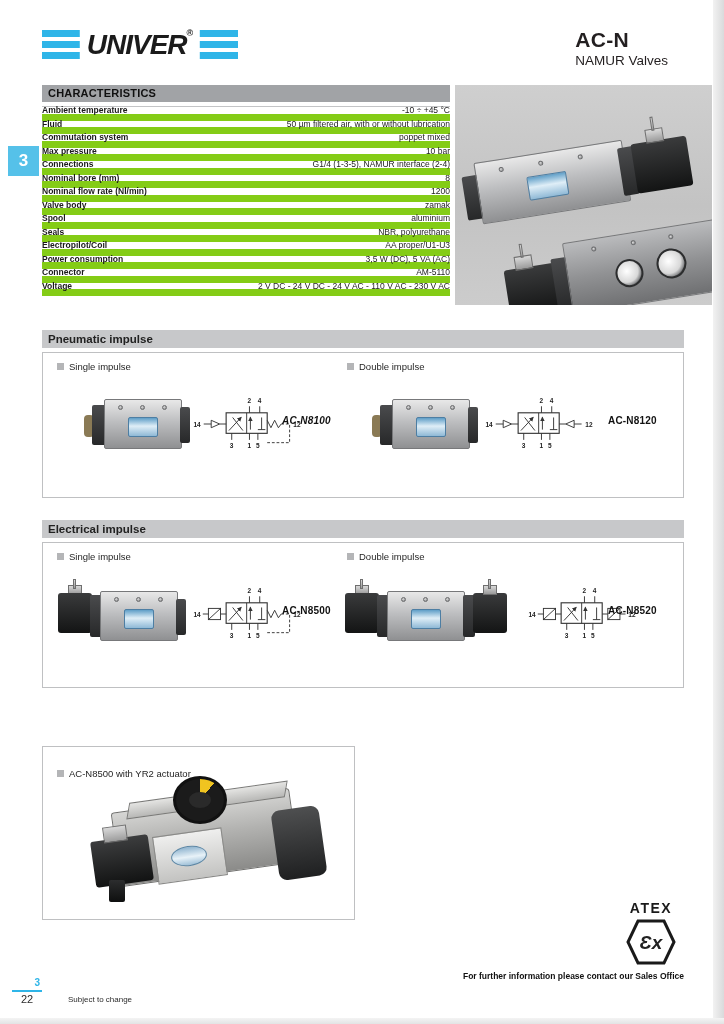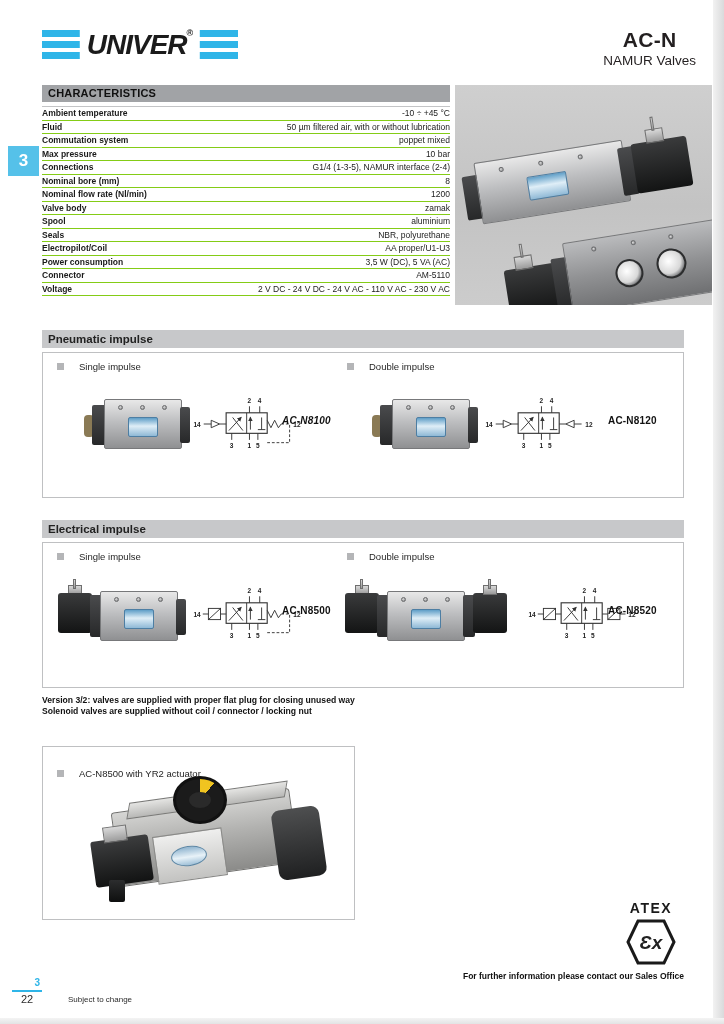--- a/index.html
+++ b/index.html
@@ -16,7 +16,7 @@
     padding:0 7px; font-style:italic; font-weight:bold; font-size:28px; letter-spacing:-1px; color:#1b1b1b;
     text-shadow:-1px 0 #fff,1px 0 #fff; white-space:nowrap; }
   .logo .reg { font-size:9px; vertical-align:18px; font-style:normal; letter-spacing:0; }
-  .doc-title { right:28px; top:28px; text-align:center; }
+  .doc-title { right:56px; top:28px; text-align:left; }
   .doc-title .code { font-size:21px; font-weight:bold; color:#231f20; letter-spacing:0.3px; }
   .doc-title .family { font-size:13.5px; color:#231f20; margin-top:1px; }
 

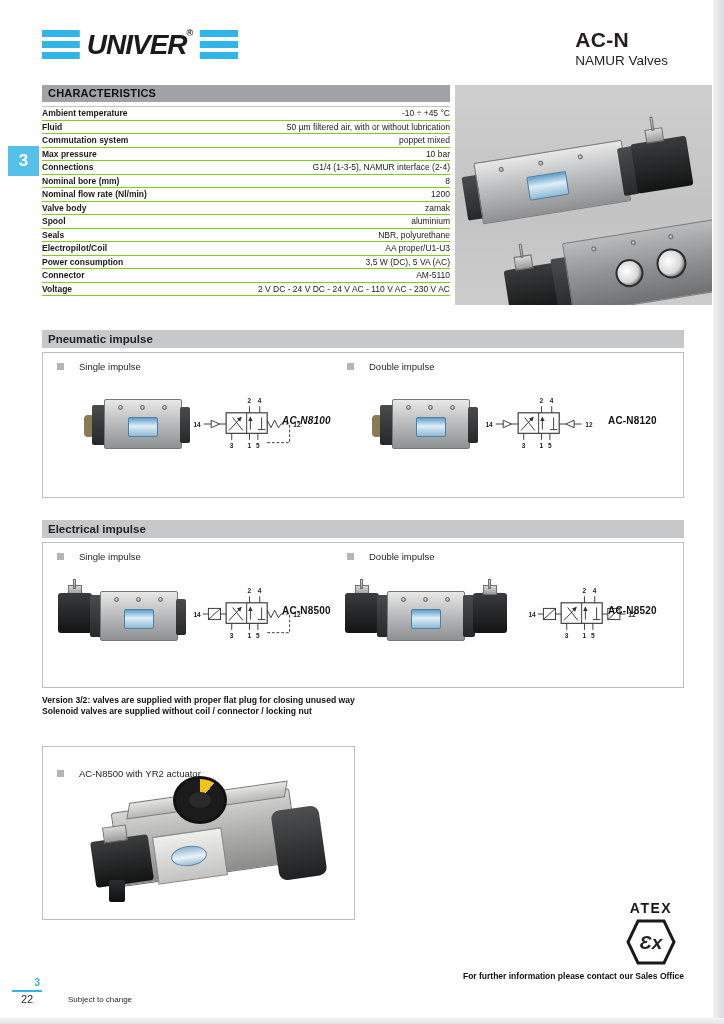--- a/index.html
+++ b/index.html
@@ -29,7 +29,7 @@
     font-weight:bold; font-size:11px; line-height:17px; padding-left:6px; letter-spacing:0.2px; }
   .char-table { left:42px; top:106px; width:408px; border-top:1px solid #c3c4c6; }
   .char-row { display:flex; justify-content:space-between; align-items:center; height:13.5px;
-    border-bottom:1px solid #84cc16; font-size:8.5px; }
+    border-bottom:7px solid #84cc16; font-size:8.5px; }
   .char-row .lbl { font-weight:bold; white-space:nowrap; }
   .char-row .val { text-align:right; white-space:nowrap; color:#222; }
 

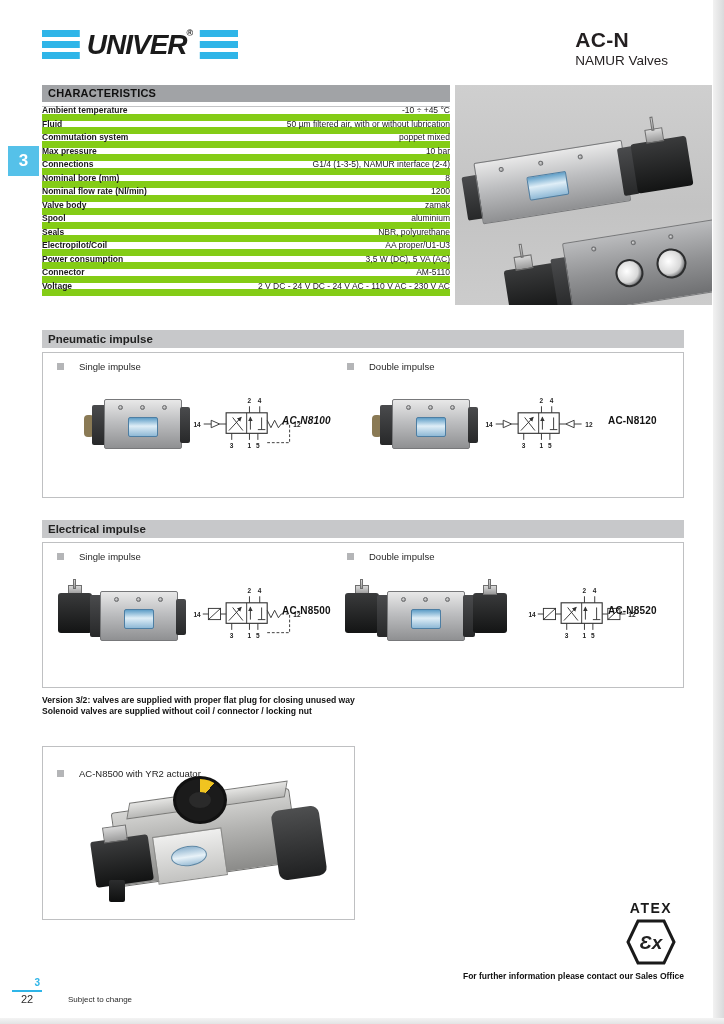--- a/index.html
+++ b/index.html
@@ -47,7 +47,7 @@
   .sec-bar { width:642px; height:18px; background:#c7c8ca; color:#222; font-weight:bold; font-size:11.5px;
     line-height:18px; padding-left:6px; }
   .sec-box { width:642px; height:146px; border:1px solid #bfc0c2; background:#fff; }
-  .bullet-label { position:absolute; font-size:9.5px; color:#1f1f1f; display:flex; align-items:center; gap:15px; }
+  .bullet-label { position:absolute; font-size:9.5px; color:#1f1f1f; display:flex; align-items:center; gap:5px; }
   .bullet { width:7px; height:7px; background:#b4b5b7; display:inline-block; }
   .model { position:absolute; font-weight:bold; font-size:10px; color:#111; letter-spacing:0.2px; }
 

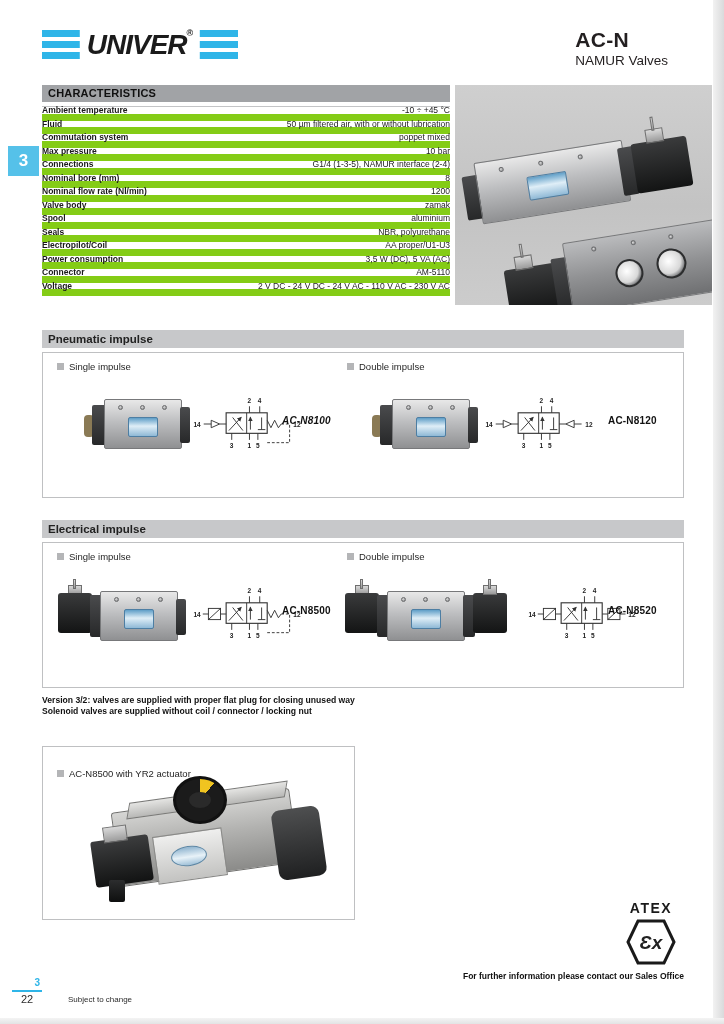--- a/index.html
+++ b/index.html
@@ -385,10 +385,6 @@
   </svg>
   <div class="model" style="left:608px;top:605px;">AC-N8520</div>
 
-  <div class="abs notes">
-    <div>Version 3/2: valves are supplied with proper flat plug for closing unused way</div>
-    <div>Solenoid valves are supplied without coil / connector / locking nut</div>
-  </div>
 
   <div class="abs yr2-box"></div>
   <div class="bullet-label abs" style="left:57px;top:768px;">

